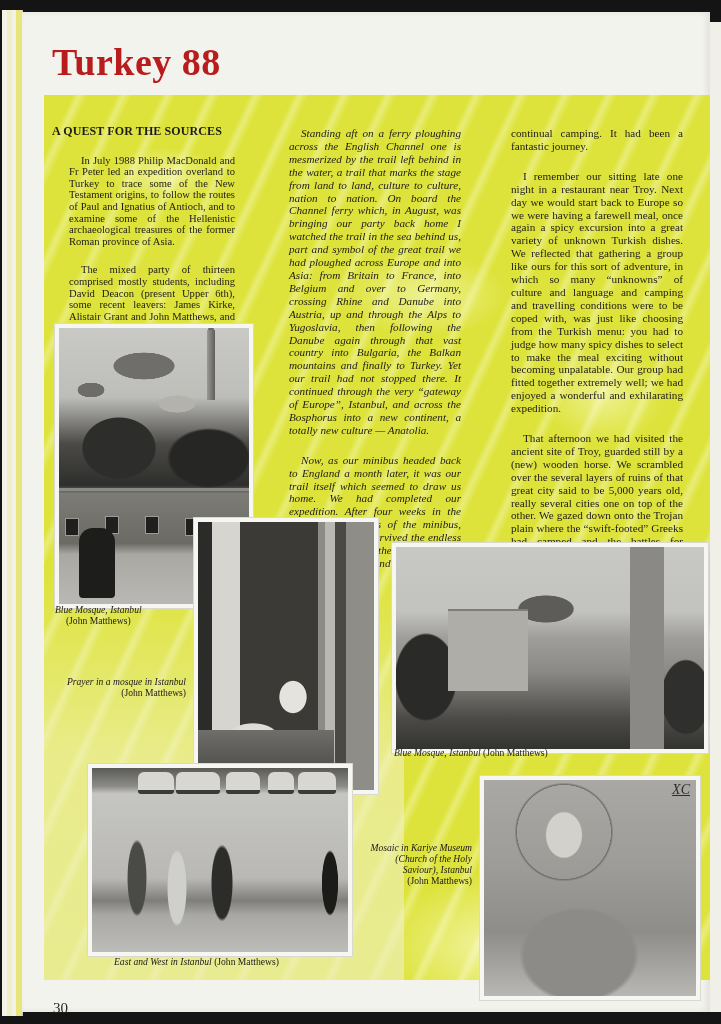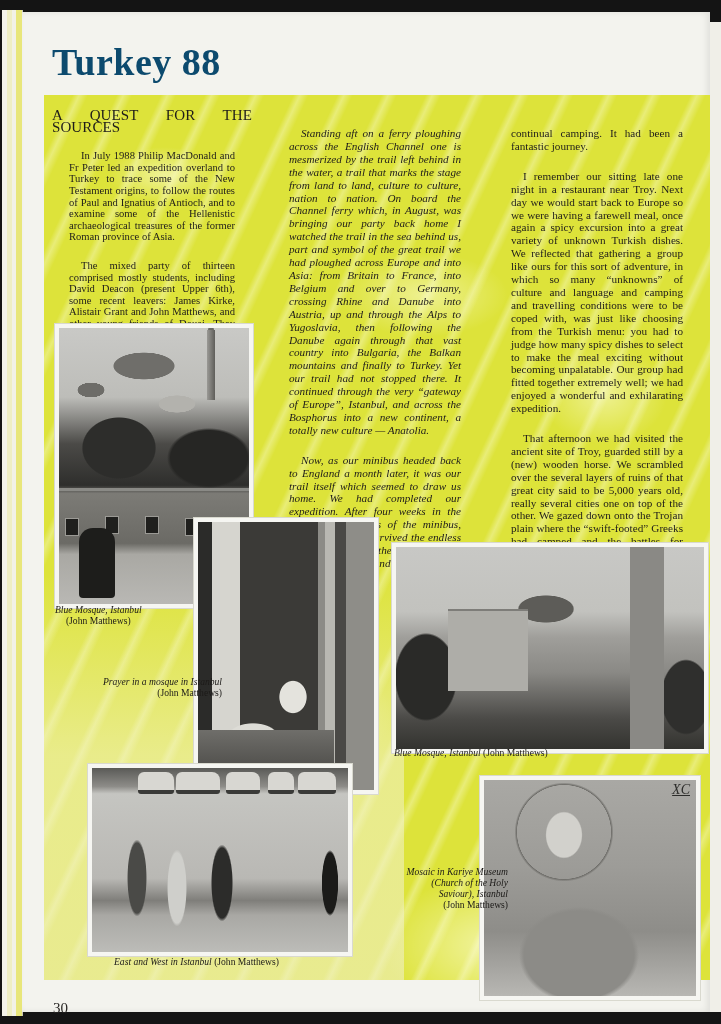--- a/index.html
+++ b/index.html
@@ -25,7 +25,7 @@
   .title {
     position: absolute; left: 30px; top: 28px;
     font-size: 38px; font-weight: bold; letter-spacing: 0.5px;
-    color: #0c4a6e; margin: 0;
+    color: #b91c1c; margin: 0;
   }
   
   .wash {

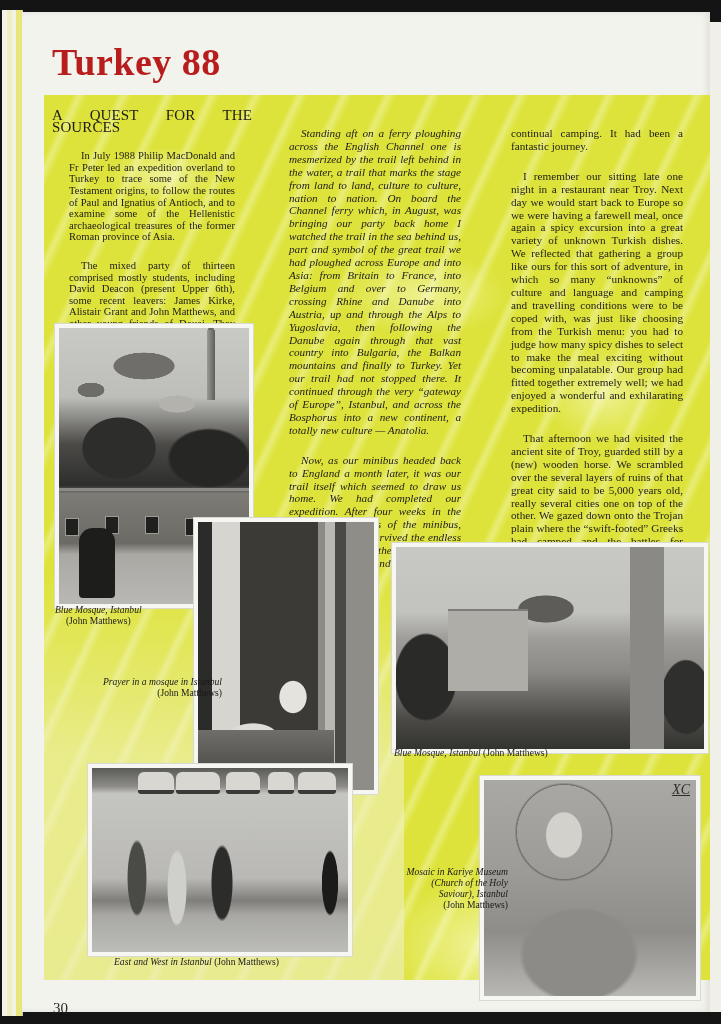--- a/index.html
+++ b/index.html
@@ -50,7 +50,7 @@
   .col p { margin: 17px; text-indent: 12px; }
   .col p.noindent { text-indent: 0; }
   .col-1 { left: 30px; top: 98px; width: 200px; font-size: 10.6px; line-height: 11.6px; }
-  .col-1 h2 { font-size: 15px; font-weight: normal; margin: 0 0 10px 0; letter-spacing: 0.1px; }
+  .col-1 h2 { font-size: 12px; font-weight: bold; margin: 16px 0 10px 0; letter-spacing: 0.1px; }
   .col-2 { left: 250px; top: 98px; width: 206px; font-style: italic; }
   .col-3 { left: 472px; top: 98px; width: 206px; }
 

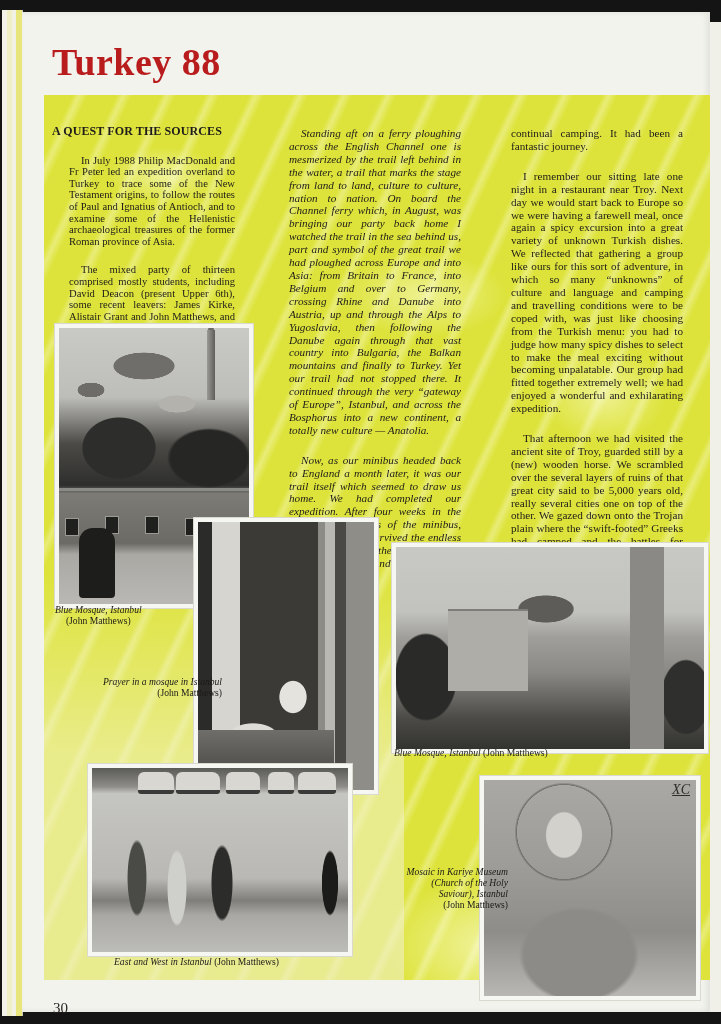--- a/index.html
+++ b/index.html
@@ -125,7 +125,7 @@
 
   .caption { position: absolute; font-size: 9.6px; line-height: 11px; color: #1c1a18; text-align: center; }
   .caption i { font-style: italic; }
-  .cap-right { text-align: right; padding-left: 36px; }
+  .cap-right { text-align: right; }
   .page-number { position: absolute; left: 31px; top: 976px; font-size: 15px; color: #2a2826; margin-top: 12px; }
 </style>
 </head>

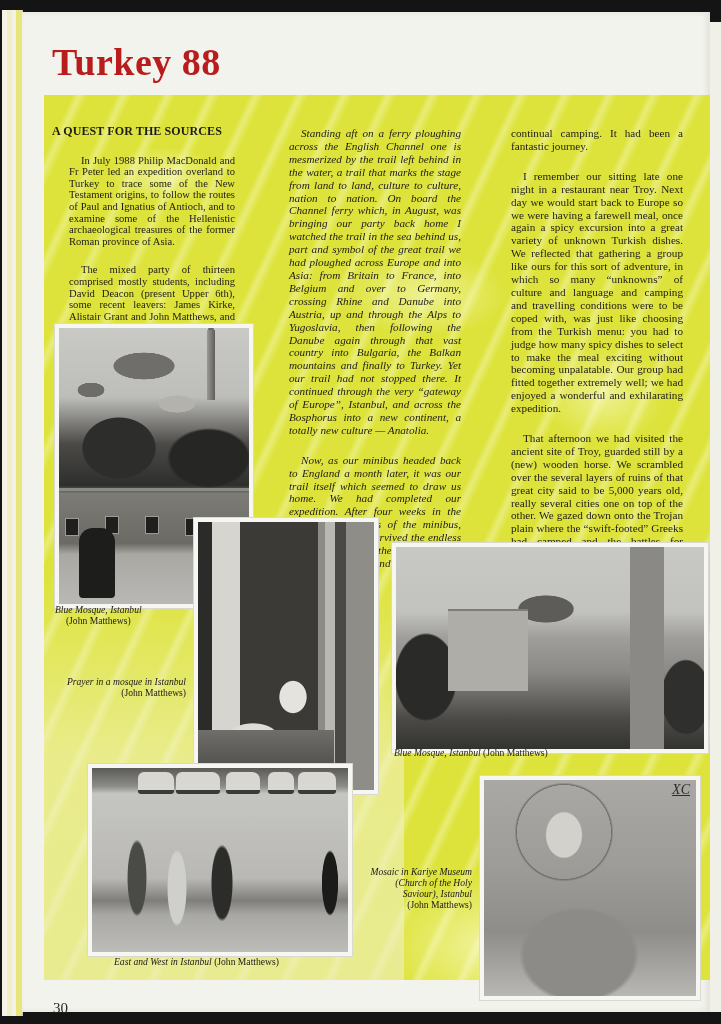--- a/index.html
+++ b/index.html
@@ -214,7 +214,7 @@
       <span class="mosaic-letters">XC</span>
     </div>
   </div>
-  <div class="caption cap-right" style="left:322px;top:830px;width:128px;margin-top:24px;">
+  <div class="caption cap-right" style="left:322px;top:830px;width:128px;">
     <i>Mosaic in Kariye Museum</i><br>
     <i>(Church of the Holy</i><br>
     <i>Saviour), Istanbul</i><br>

